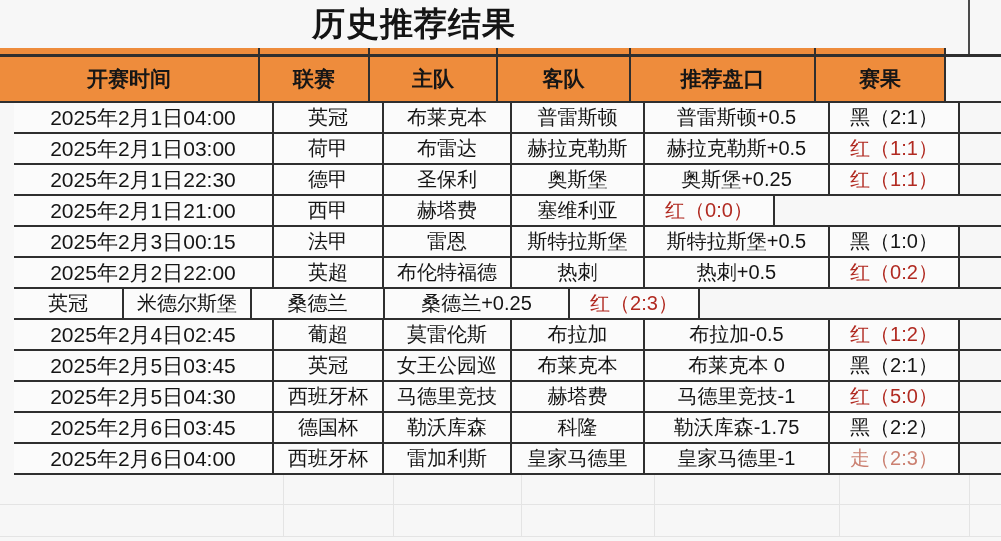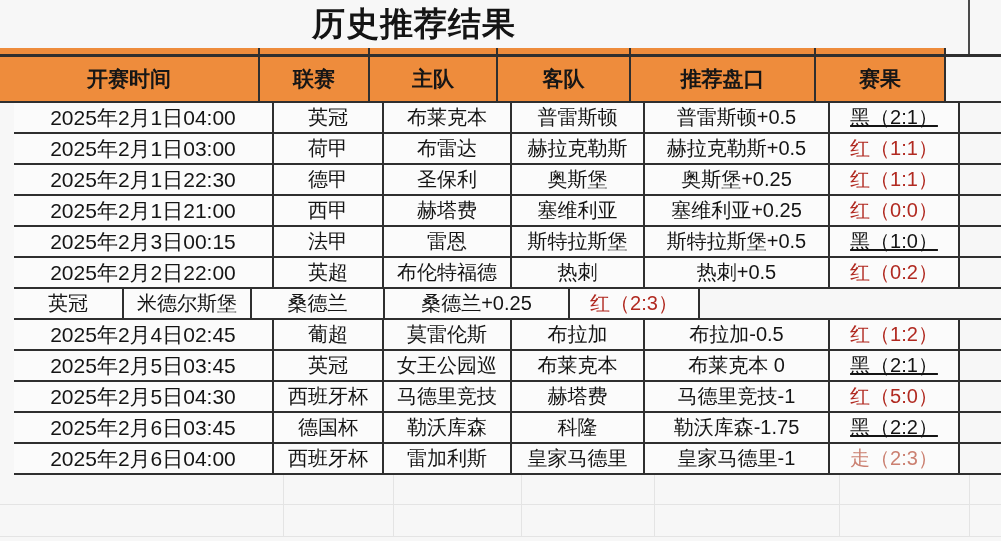--- a/index.html
+++ b/index.html
@@ -54,7 +54,7 @@
   .data-row{height:31px;margin-left:14px;}
   .data-row .cell{font-size:20px;}
   .data-row .cell.time{font-size:21px;}
-  .result-black{color:#141414;text-decoration:underline;}
+  .result-black{color:#141414;}
   .result-red{color:#b12a21;}
   .result-push{color:#cb8071;}
   

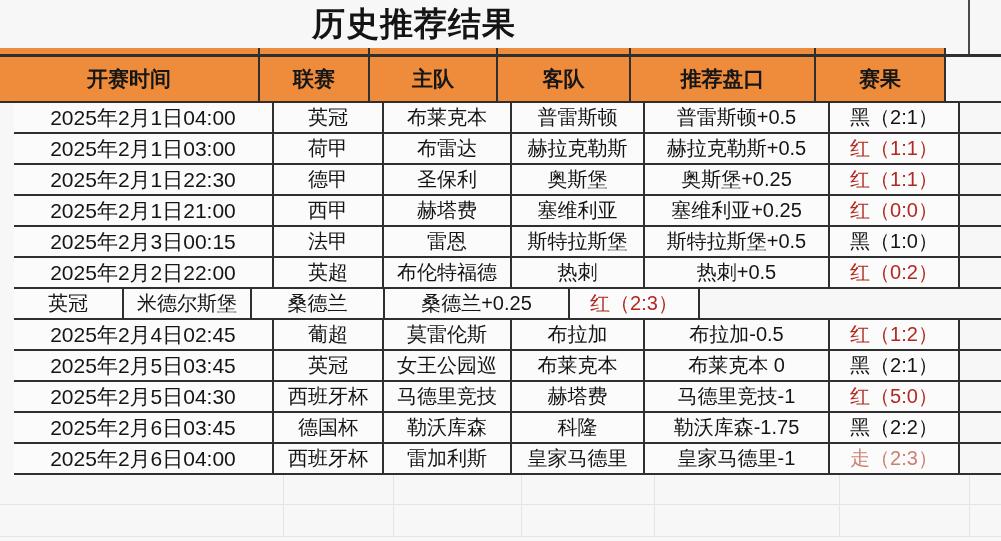--- a/index.html
+++ b/index.html
@@ -134,7 +134,6 @@
           <div class="cell c2">西甲</div>
           <div class="cell c3">赫塔费</div>
           <div class="cell c4">塞维利亚</div>
-          <div class="cell c5">塞维利亚+0.25</div>
           <div class="cell c6 result-red">红（0:0）</div>
           <div class="gutter"></div>
         </div>

